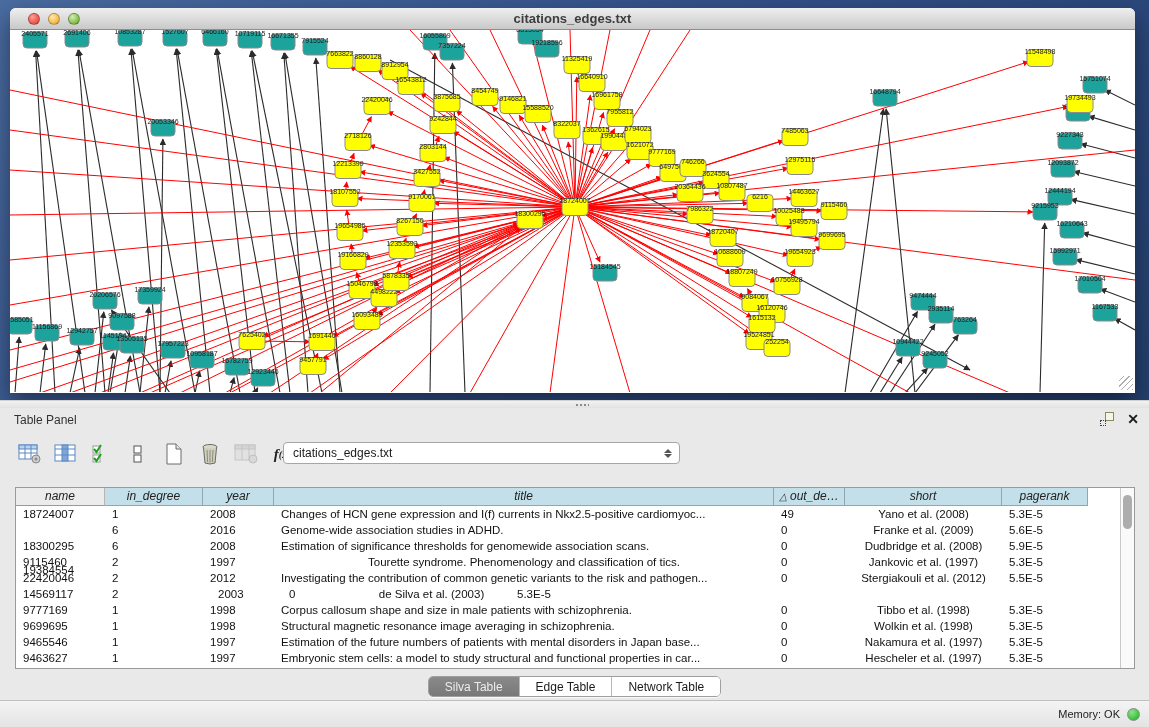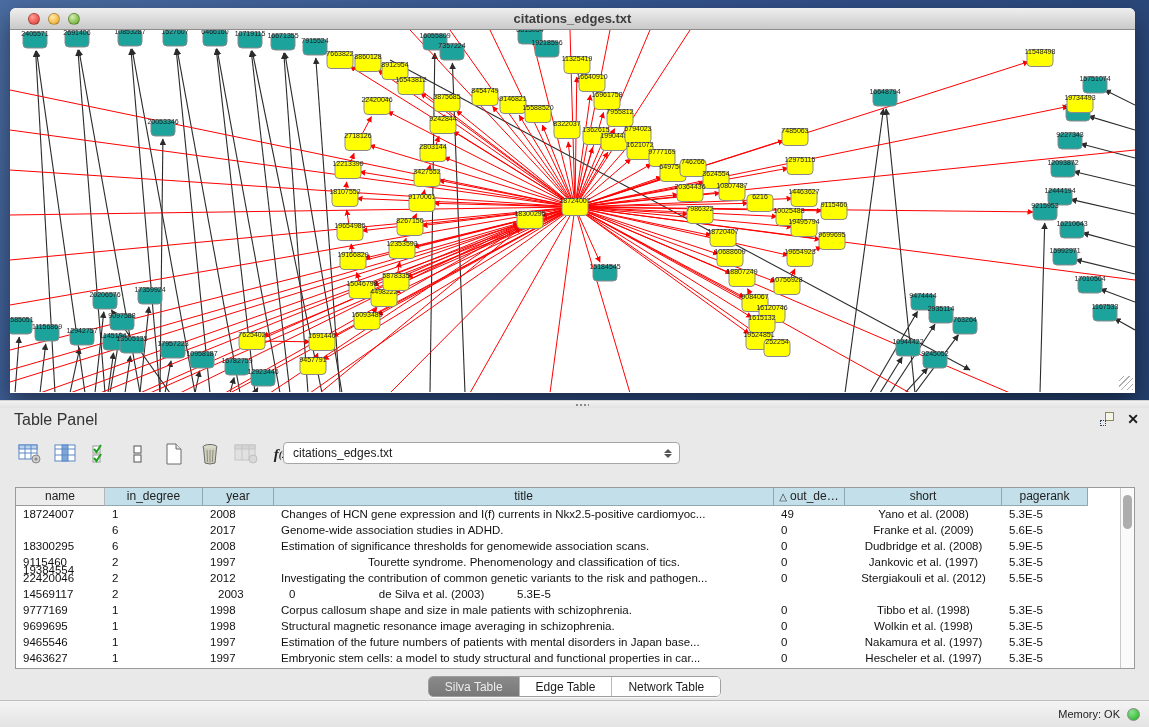--- a/index.html
+++ b/index.html
@@ -35,7 +35,7 @@
   
   .panel { position:relative; width:1149px; height:319px; background:#E9E9E9; }
   .panel-header { position:relative; height:24px; display:flex; align-items:center; }
-  .panel-title { font-size:16px; color:#333; margin-left:14px; }
+  .panel-title { font-size:12px; color:#333; margin-left:14px; }
   .panel-header-icons { position:absolute; right:10px; top:3px; display:flex; gap:12px; align-items:center; }
   .float-ic { width:16px; height:16px; position:relative; cursor:pointer; }
   .float-ic .sq1 { position:absolute; right:1px; top:1px; width:9px; height:9px; border:1px solid #8B8B5A; background:#f4f4e8; }

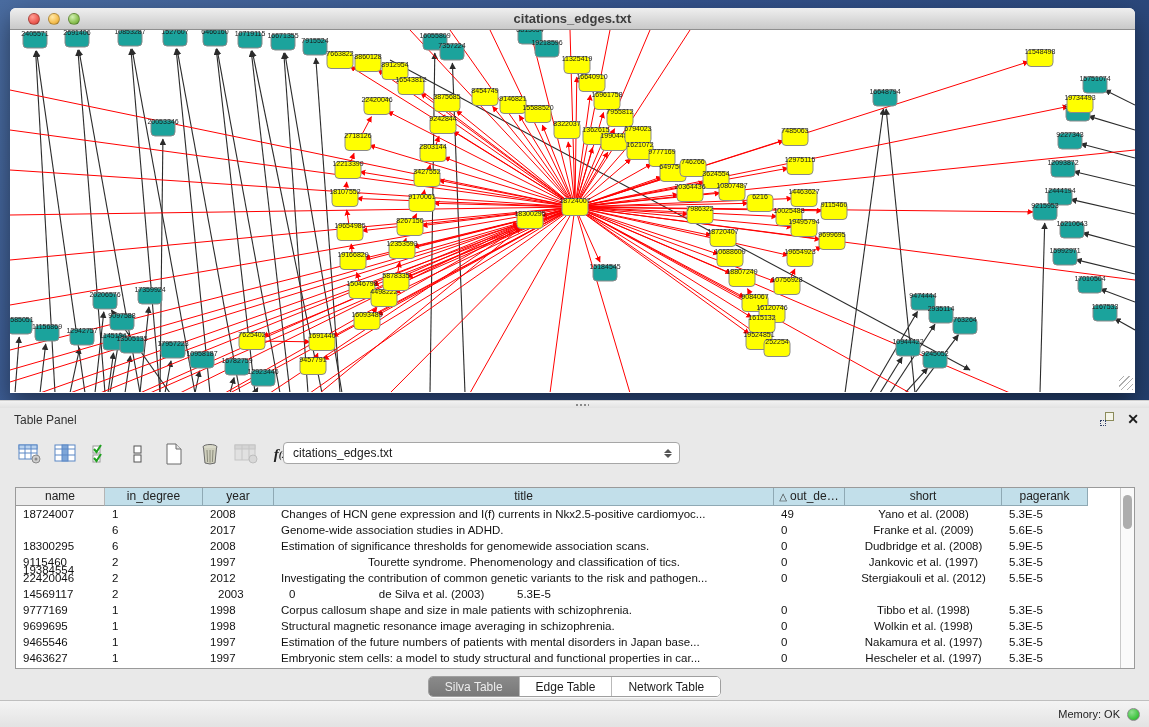--- a/index.html
+++ b/index.html
@@ -61,7 +61,7 @@
   
   .tablewrap { position:absolute; left:15px; top:79px; width:1120px; height:182px;
     background:#fff; border:1px solid #9a9a9a; overflow:hidden; }
-  .thead { display:flex; height:18px; }
+  .thead { display:flex; height:18px;font-style:italic; }
   .th { height:18px; font-size:12px; color:#222; text-align:center; line-height:17px;
     background:#C2DFEA; border-right:1px solid #8FA9B4; border-bottom:1px solid #8FA9B4;
     overflow:hidden; white-space:nowrap; cursor:pointer; flex:0 0 auto; }

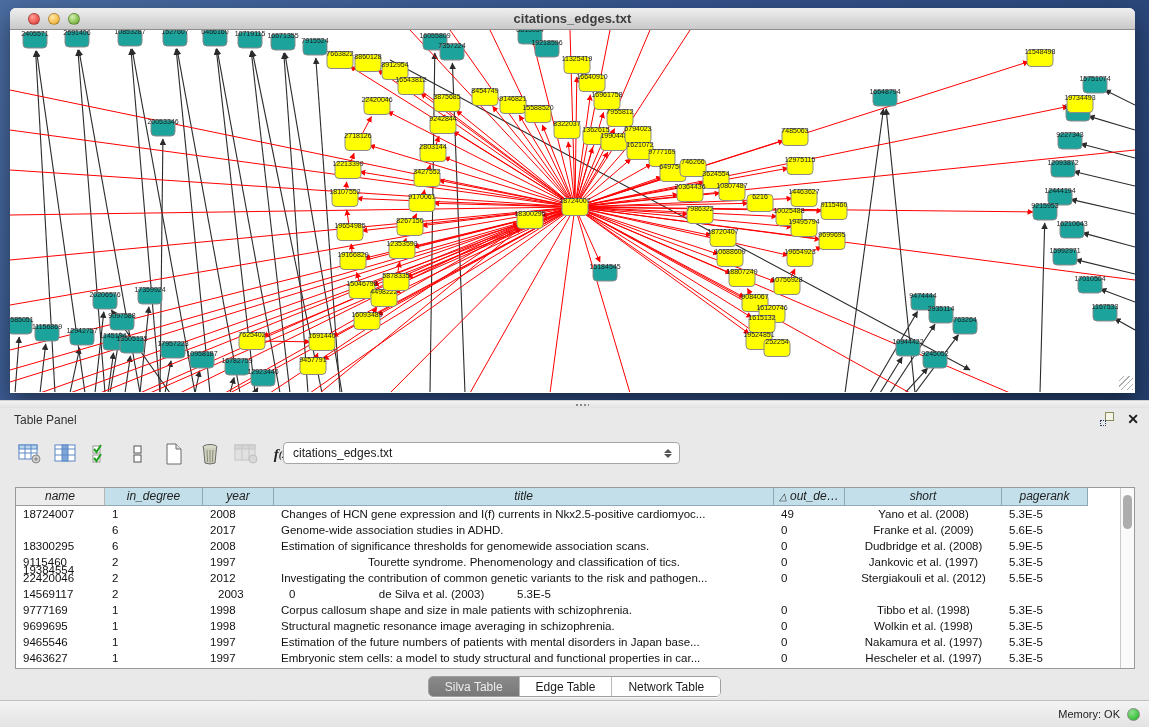--- a/index.html
+++ b/index.html
@@ -838,7 +838,7 @@
         <div class="trow">
           <div class="td" style="width: 89px; margin-top: 40px;">19384554</div>
           <div class="td" style="width: 98px;">6</div>
-          <div class="td" style="width: 71px;">2017</div>
+          <div class="td" style="width: 71px;">2016</div>
           <div class="td" style="width: 500px;">Genome-wide association studies in ADHD.</div>
           <div class="td" style="width: 71px;">0</div>
           <div class="td center" style="width: 157px;">Franke et al. (2009)</div>

